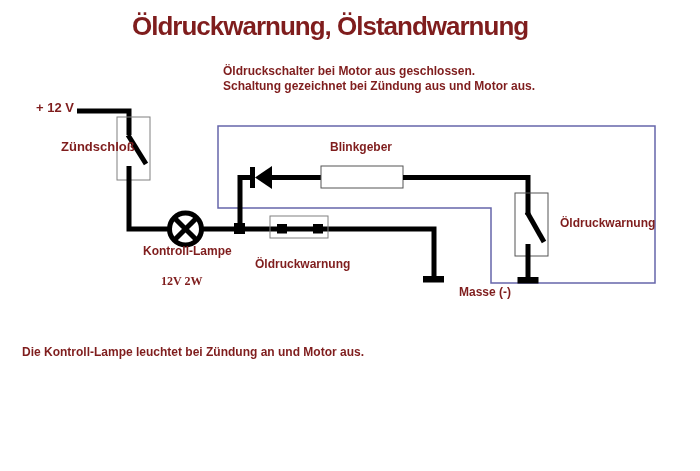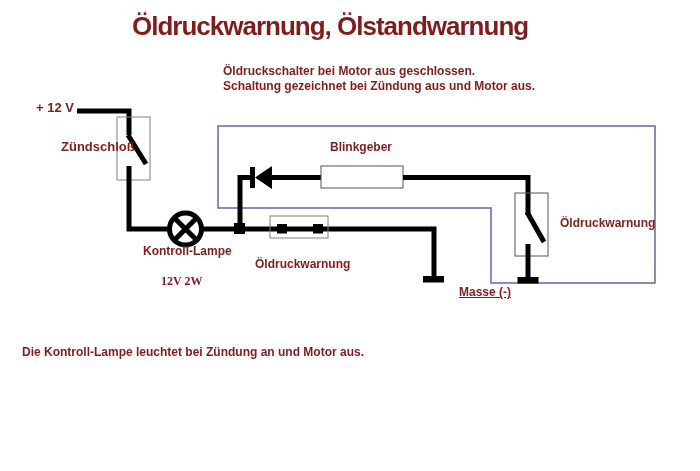--- a/index.html
+++ b/index.html
@@ -88,7 +88,7 @@
 
   <div class="lbl" style="left:255px;top:257px;">Öldruckwarnung</div>
 
-  <div class="lbl" style="left:459px;top:285px;text-decoration:underline;">Masse (-)</div>
+  <div class="lbl" style="left:459px;top:285px;">Masse (-)</div>
 
 
   <div class="lbl" style="left:22px;top:345px;text-align:center;">Die Kontroll-Lampe leuchtet bei Zündung an und Motor aus.</div>

